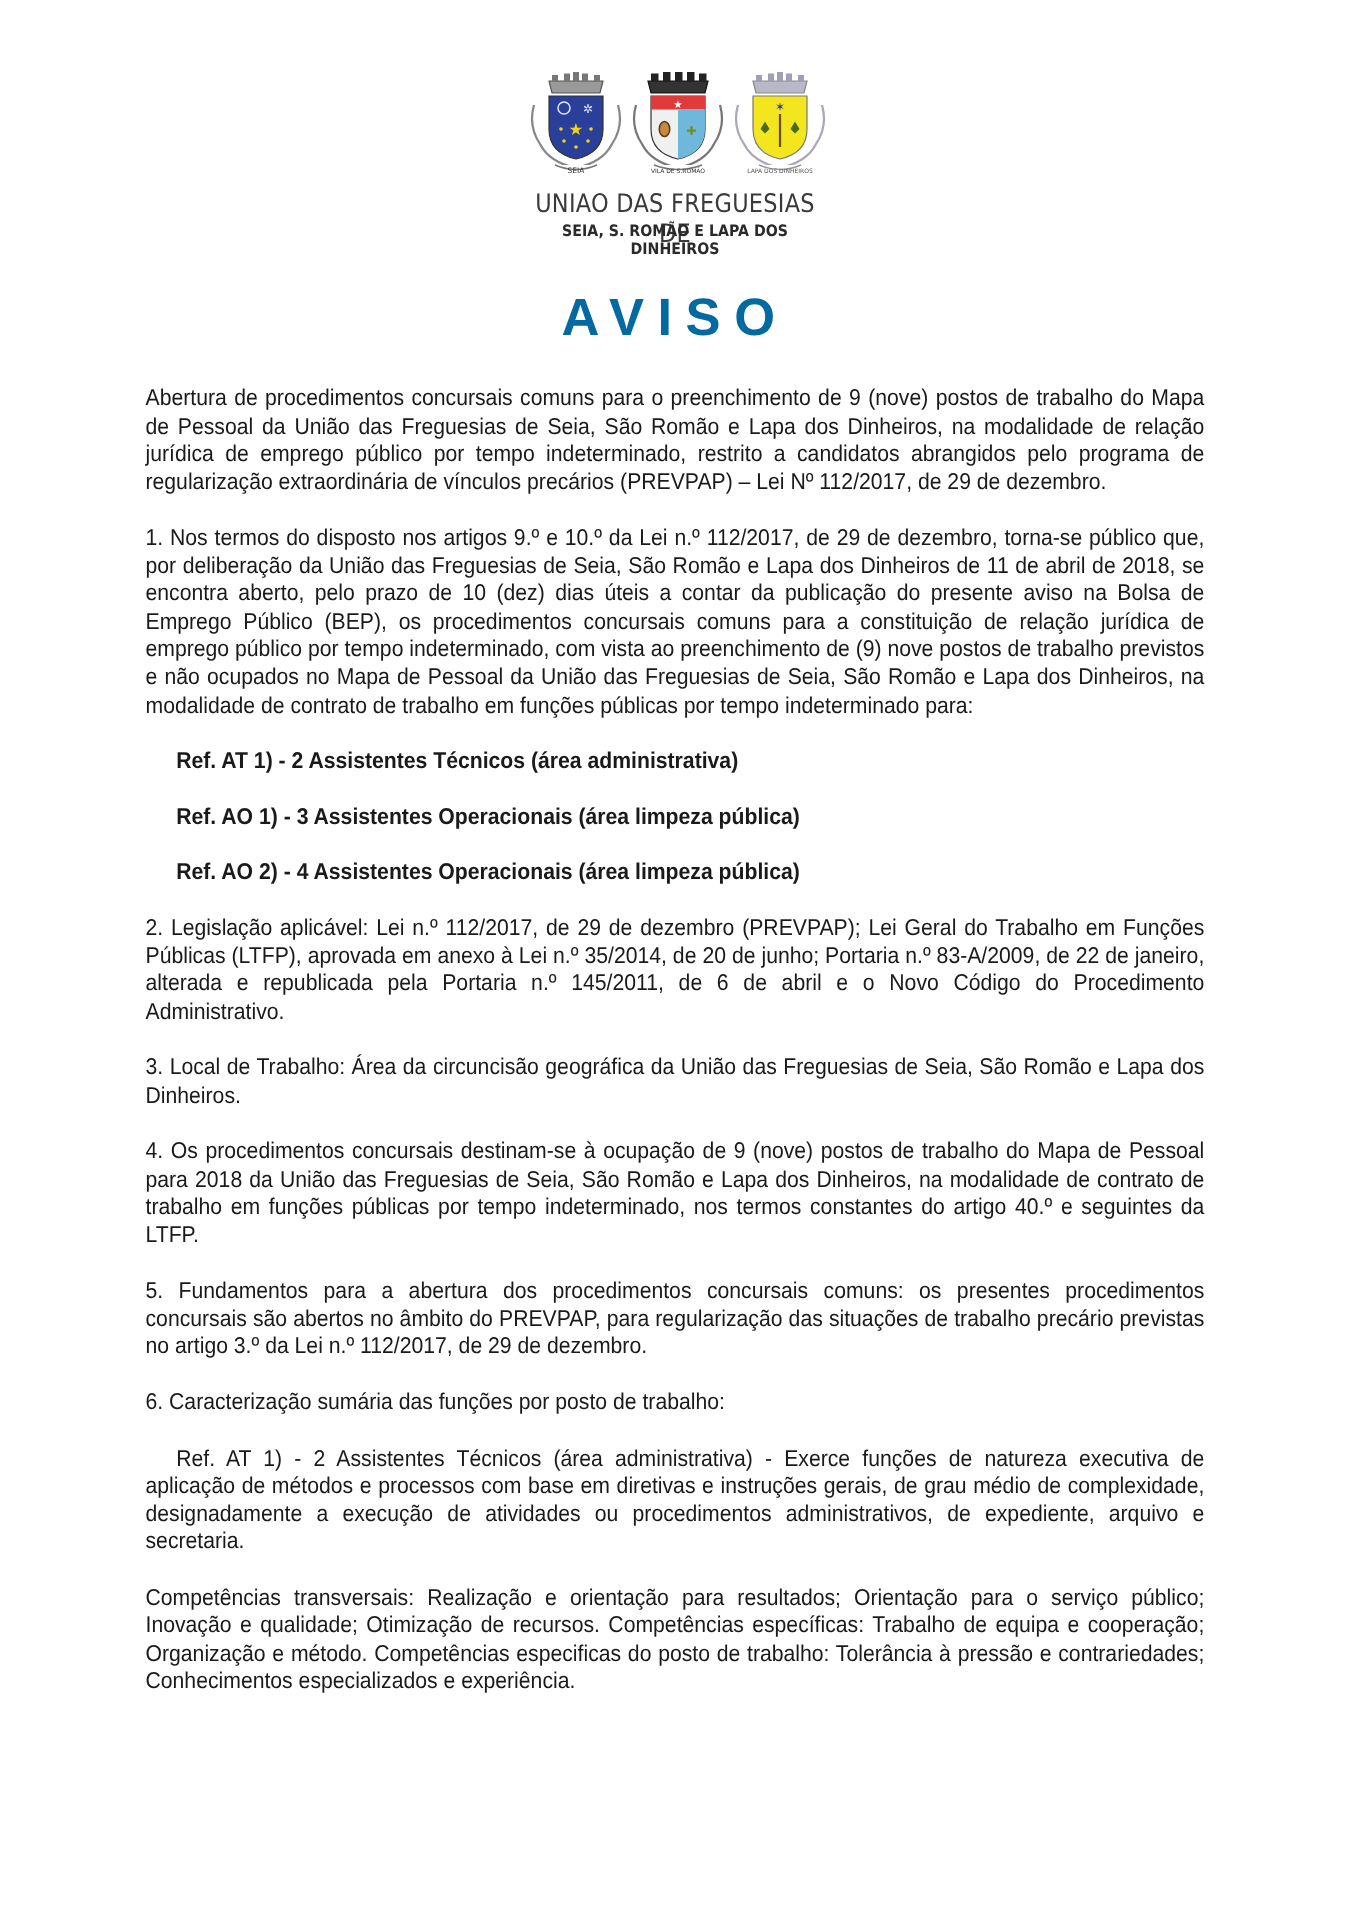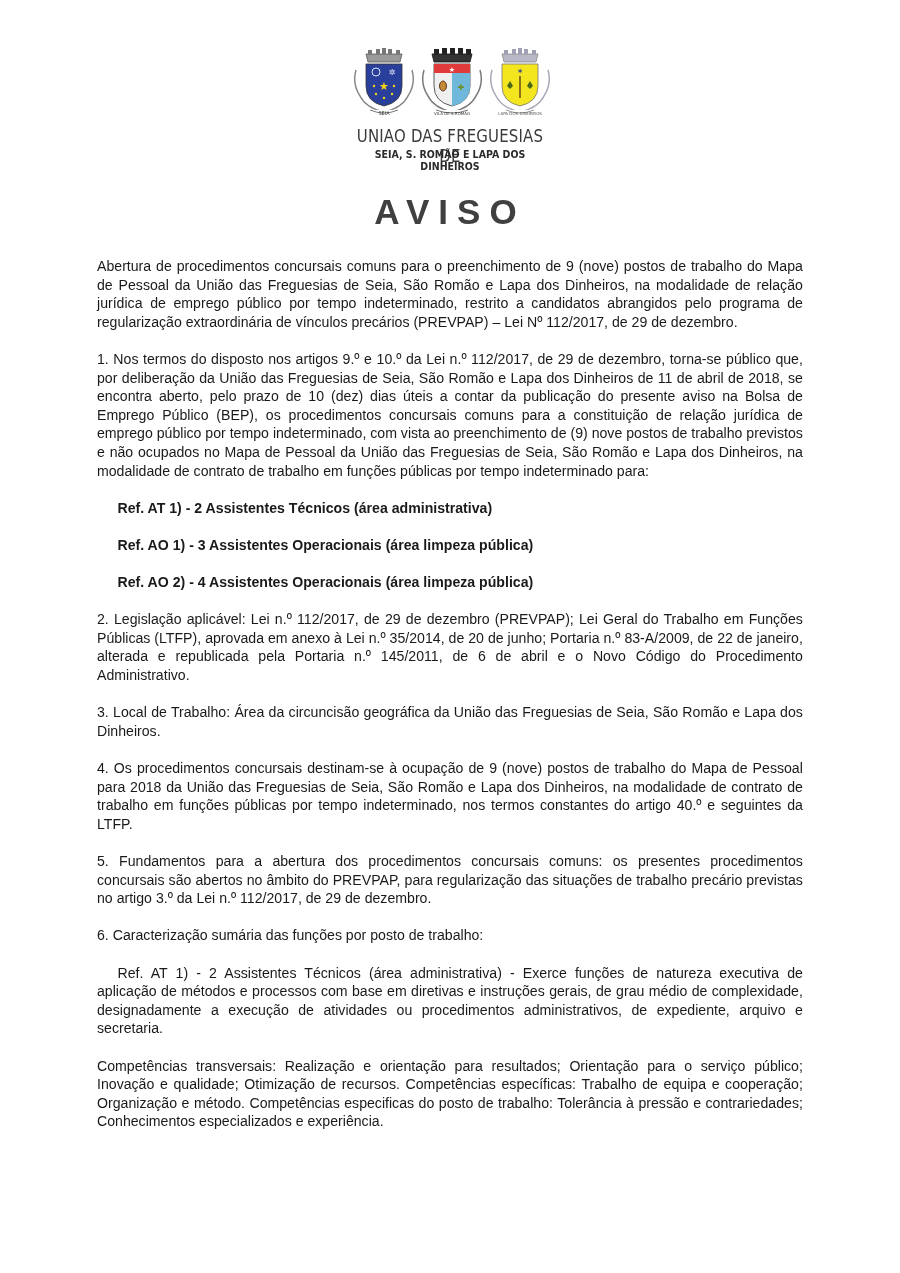--- a/index.html
+++ b/index.html
@@ -29,7 +29,7 @@
   }
   .title {
     position: absolute; left: 0; top: 192px; width: 900px; text-align: center;
-    font-size: 35px; font-weight: bold; letter-spacing: 9px; color: #404040;
+    font-size: 35px; font-weight: bold; letter-spacing: 9px; color: #0369a1;
   }
   .body {
     position: absolute; left: 97px; top: 257px; width: 706px;

